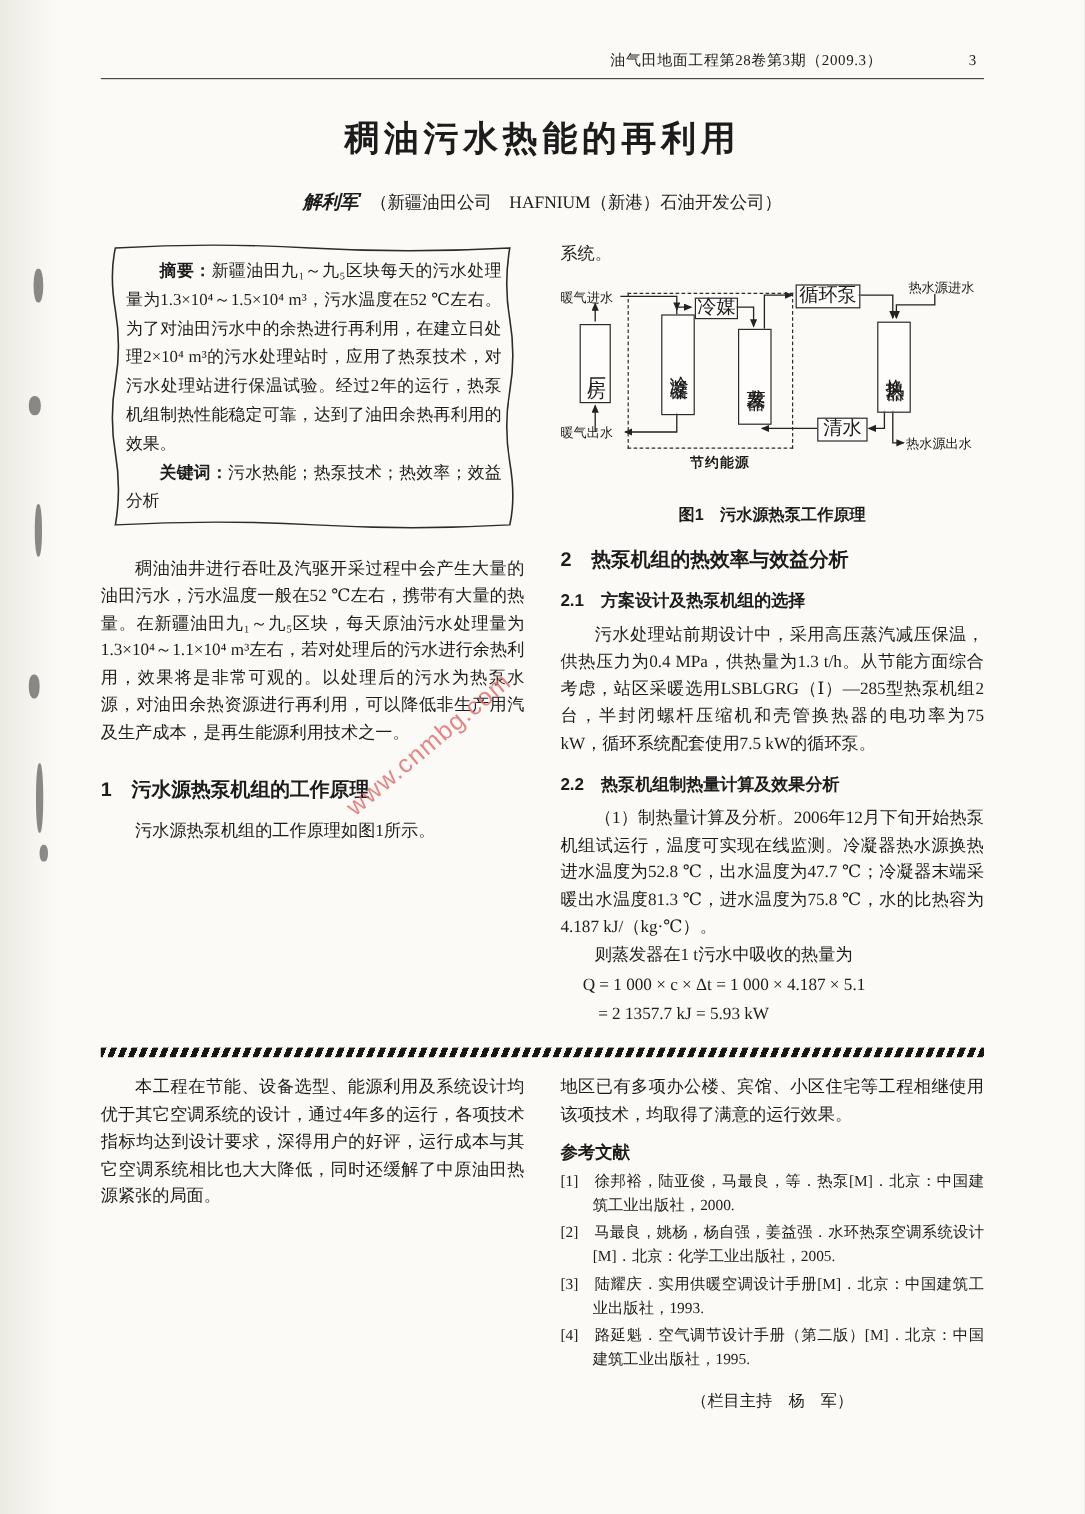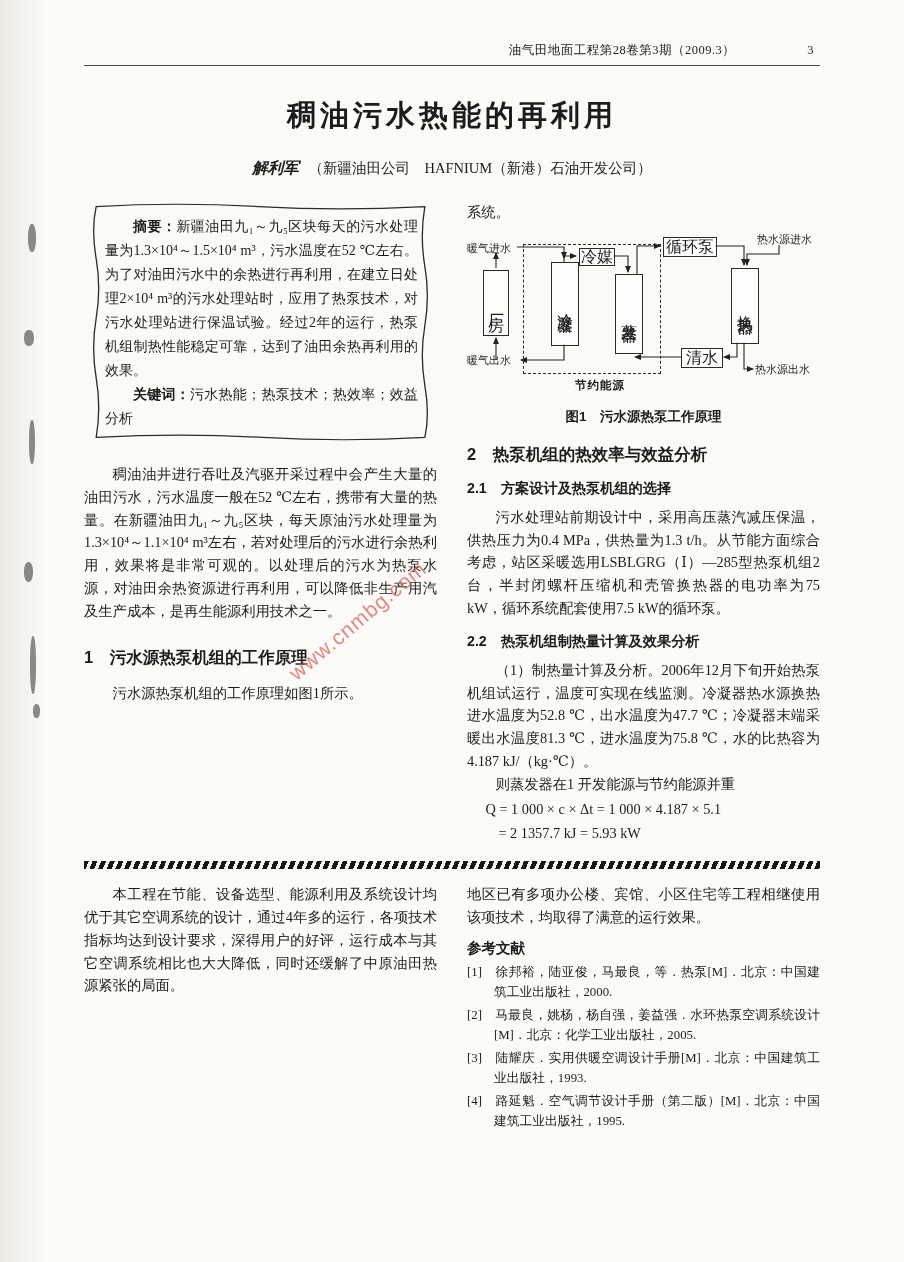--- a/index.html
+++ b/index.html
@@ -43,7 +43,7 @@
   .funit { position:absolute; font-size:11.5px; font-weight:700; letter-spacing:1px; }
   .fig-arrows { position:absolute; inset:0; width:100%; height:100%; }
   .fig-caption { text-align:center; font-family:"Liberation Sans","DejaVu Sans",sans-serif;
-                 font-weight:700; font-size:13.5px; margin-top:8px; }
+                 font-weight:700; font-size:13.5px; margin-top:20px; }
   .formula { font-size:14.3px; line-height:22.8px; margin:2px 0 0; }
   .formula.m1 { padding-left:1.3em; }
   .formula.m2 { padding-left:2.2em; }

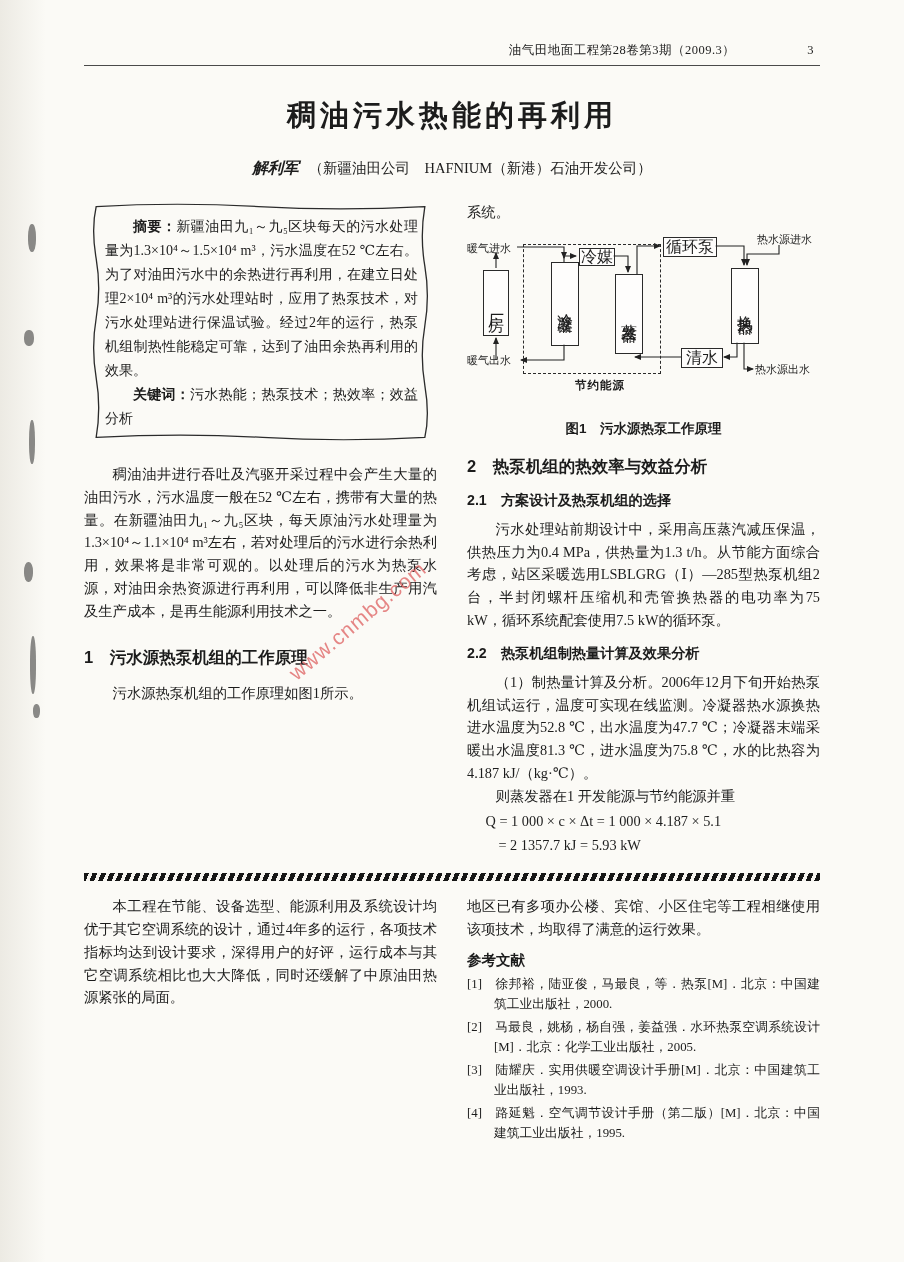--- a/index.html
+++ b/index.html
@@ -144,7 +144,7 @@
       <p class="para">污水处理站前期设计中，采用高压蒸汽减压保温，供热压力为0.4 MPa，供热量为1.3 t/h。从节能方面综合考虑，站区采暖选用LSBLGRG（Ⅰ）—285型热泵机组2台，半封闭螺杆压缩机和壳管换热器的电功率为75 kW，循环系统配套使用7.5 kW的循环泵。</p>
       <div class="sub-h">2.2　热泵机组制热量计算及效果分析</div>
       <p class="para">（1）制热量计算及分析。2006年12月下旬开始热泵机组试运行，温度可实现在线监测。冷凝器热水源换热进水温度为52.8 ℃，出水温度为47.7 ℃；冷凝器末端采暖出水温度81.3 ℃，进水温度为75.8 ℃，水的比热容为4.187 kJ/（kg·℃）。</p>
-      <p class="para">则蒸发器在1 开发能源与节约能源并重</p>
+      <p class="para">则蒸发器在1 t污水中吸收的热量为</p>
       <p class="formula m1">Q = 1 000 × c × Δt = 1 000 × 4.187 × 5.1</p>
       <p class="formula m2">= 2 1357.7 kJ = 5.93 kW</p>
     </div>

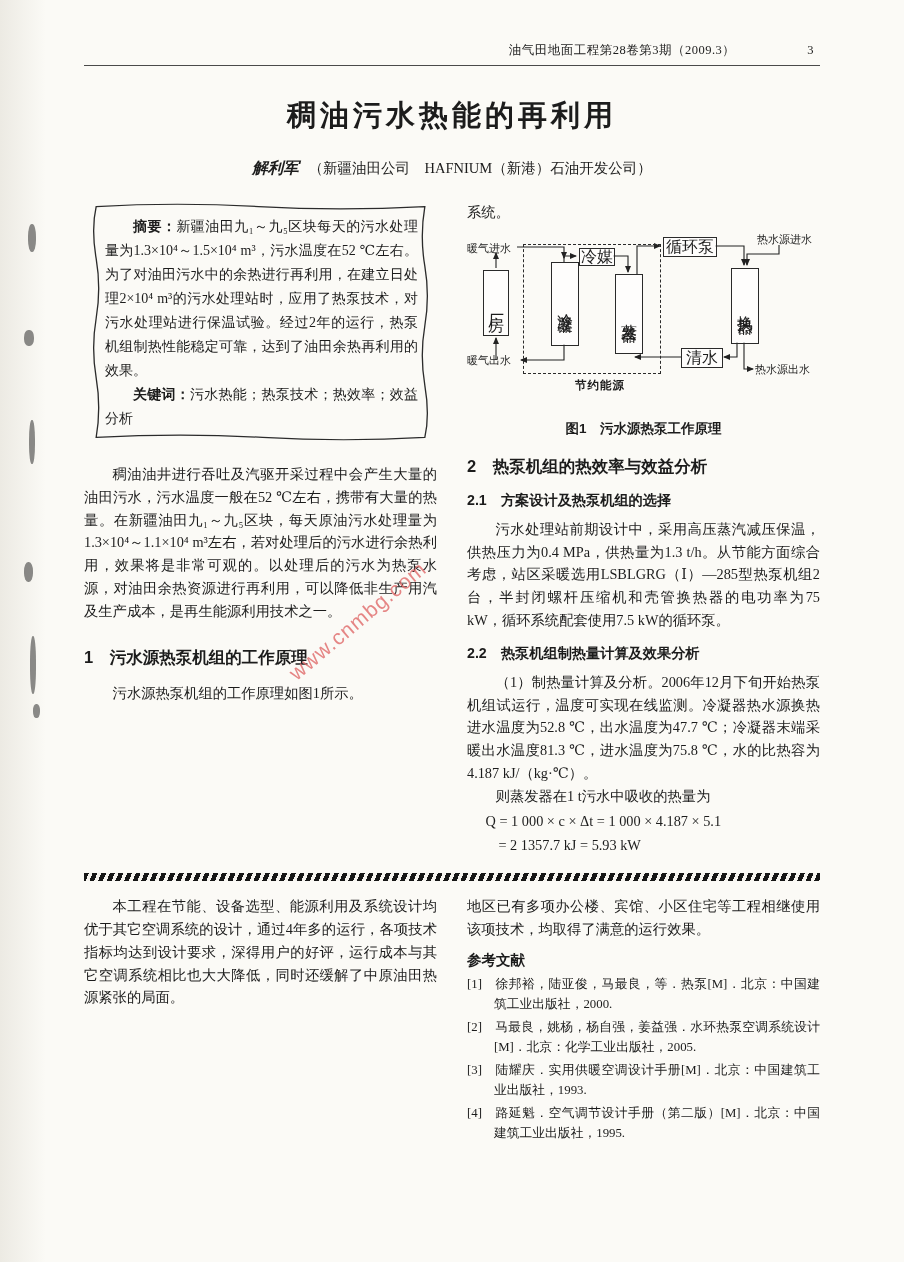--- a/index.html
+++ b/index.html
@@ -165,6 +165,7 @@
         <p class="ref-item">[3]　陆耀庆．实用供暖空调设计手册[M]．北京：中国建筑工业出版社，1993.</p>
         <p class="ref-item">[4]　路延魁．空气调节设计手册（第二版）[M]．北京：中国建筑工业出版社，1995.</p>
       </div>
+      <div class="col-note">（栏目主持　杨　军）</div>
     </div>
   </div>
 

